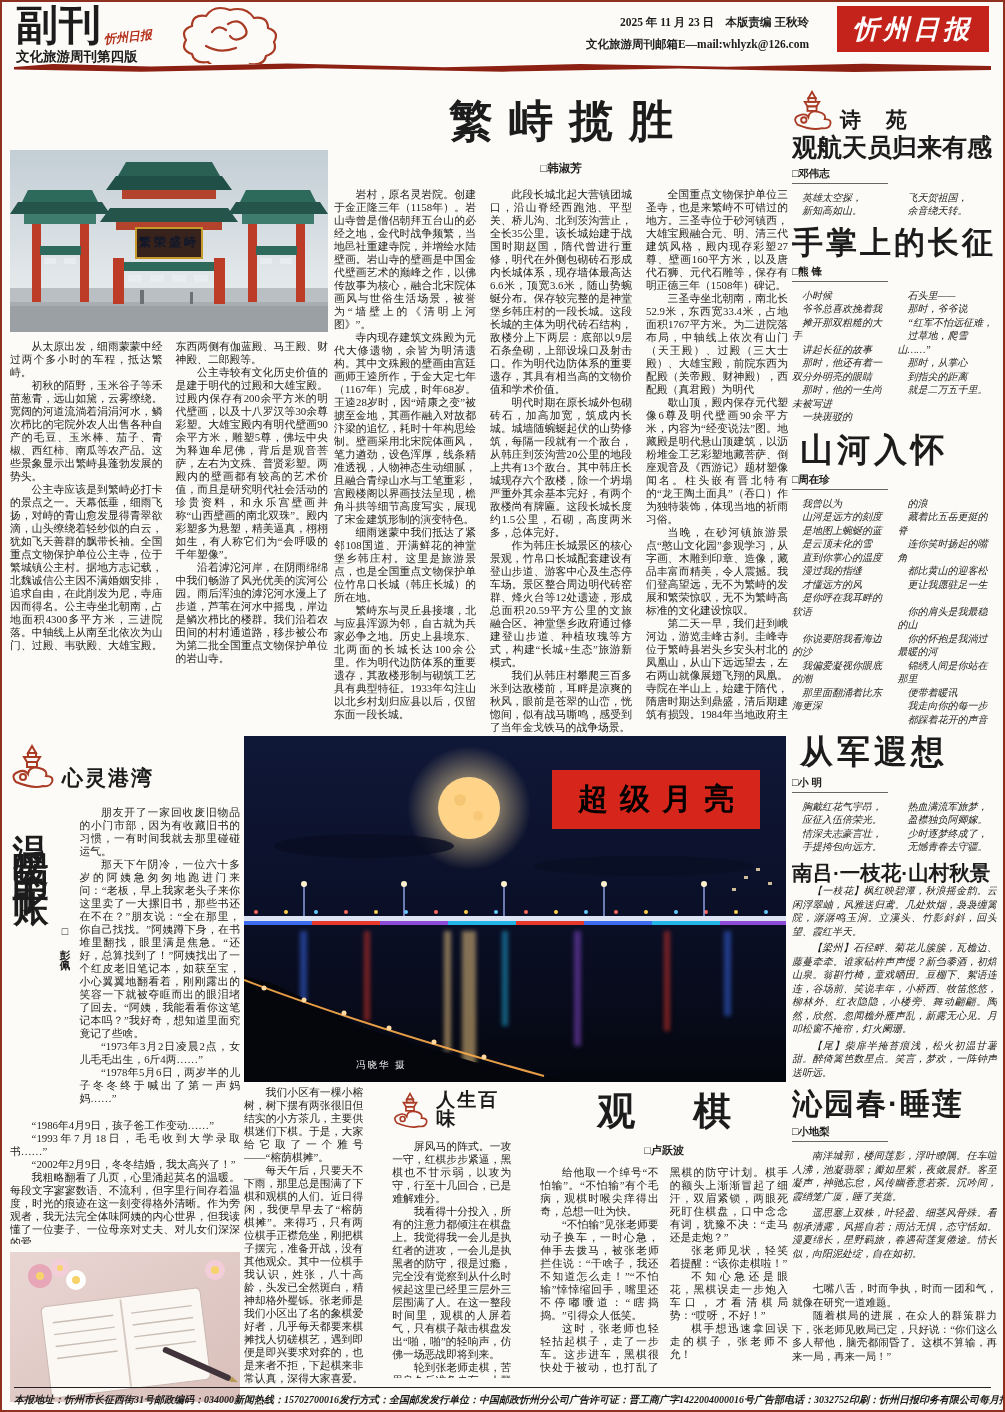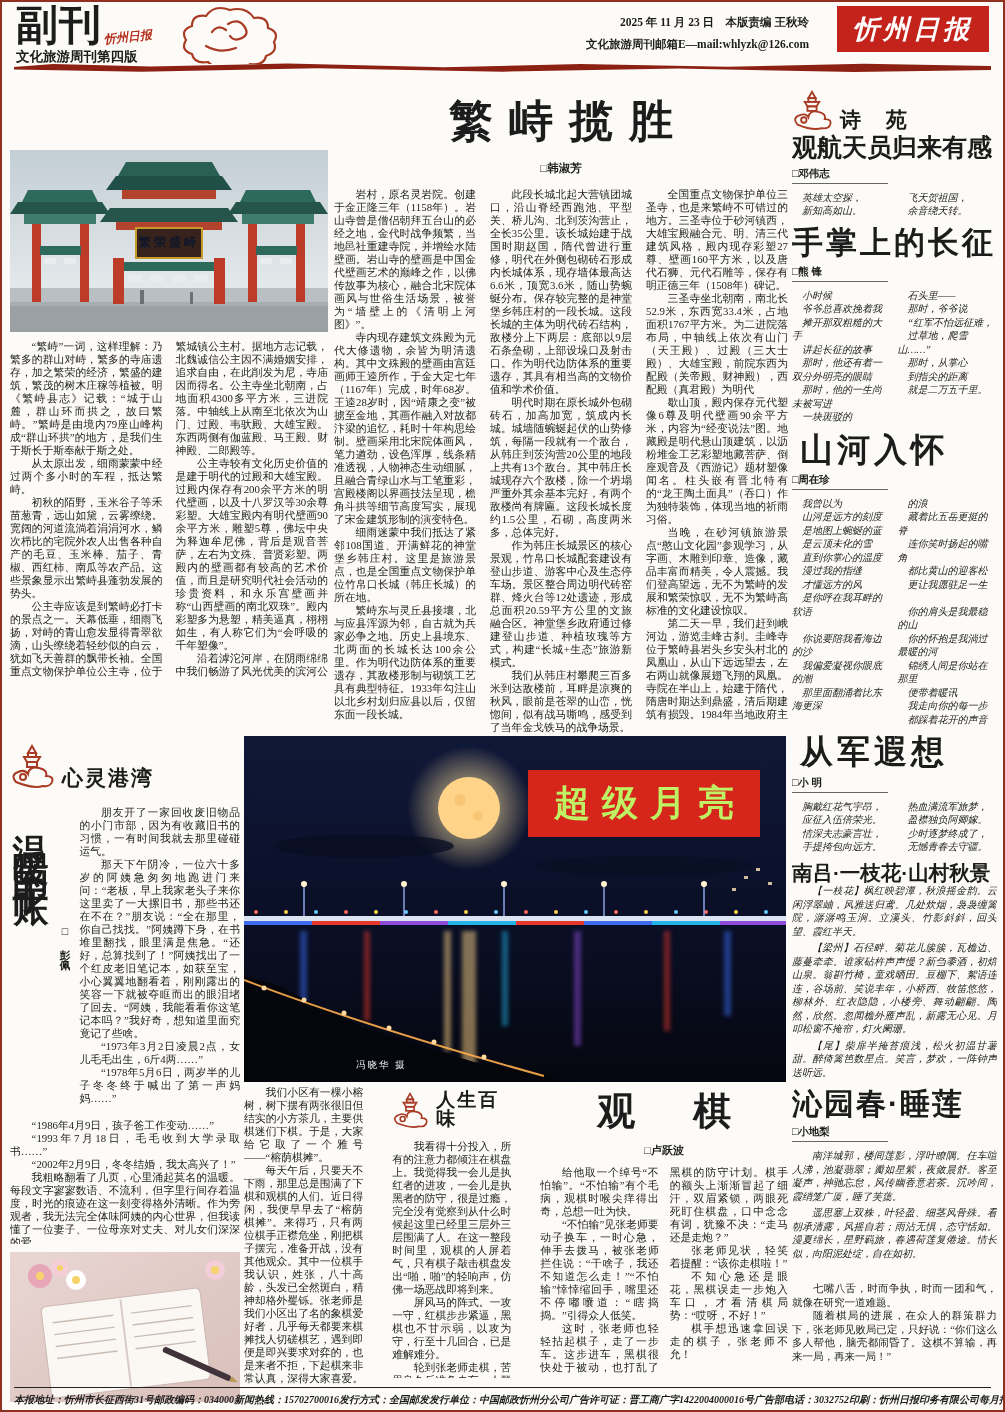--- a/index.html
+++ b/index.html
@@ -170,7 +170,6 @@
   </div>
 
   <div class="fanshi-left song">
-      <p>“繁峙”一词，这样理解：乃繁多的群山对峙，繁多的寺庙遗存，加之繁荣的经济，繁盛的建筑，繁茂的树木庄稼等植被。明《繁峙县志》记载：“城于山麓，群山环而拱之，故曰繁峙。”繁峙是由境内79座山峰构成“群山环拱”的地方，是我们生于斯长于斯奉献于斯之处。</p>
       <p>从太原出发，细雨蒙蒙中经过两个多小时的车程，抵达繁峙。</p>
       <p>初秋的陌野，玉米谷子等禾苗葱青，远山如黛，云雾缭绕。宽阔的河道流淌着涓涓河水，鳞次栉比的宅院外农人出售各种自产的毛豆、玉米棒、茄子、青椒、西红柿、南瓜等农产品。这些景象显示出繁峙县蓬勃发展的势头。</p>
       <p>公主寺应该是到繁峙必打卡的景点之一。天幕低垂，细雨飞扬，对峙的青山愈发显得青翠欲滴，山头缭绕着轻纱似的白云，犹如飞天善群的飘带长袖。全国重点文物保护单位公主寺，位于繁城镇公主村。据地方志记载，北魏诚信公主因不满婚姻安排，追求自由，在此削发为尼，寺庙因而得名。公主寺坐北朝南，占地面积4300多平方米，三进院落。中轴线上从南至北依次为山门、过殿、韦驮殿、大雄宝殿。东西两侧有伽蓝殿、马王殿、财神殿、二郎殿等。</p>

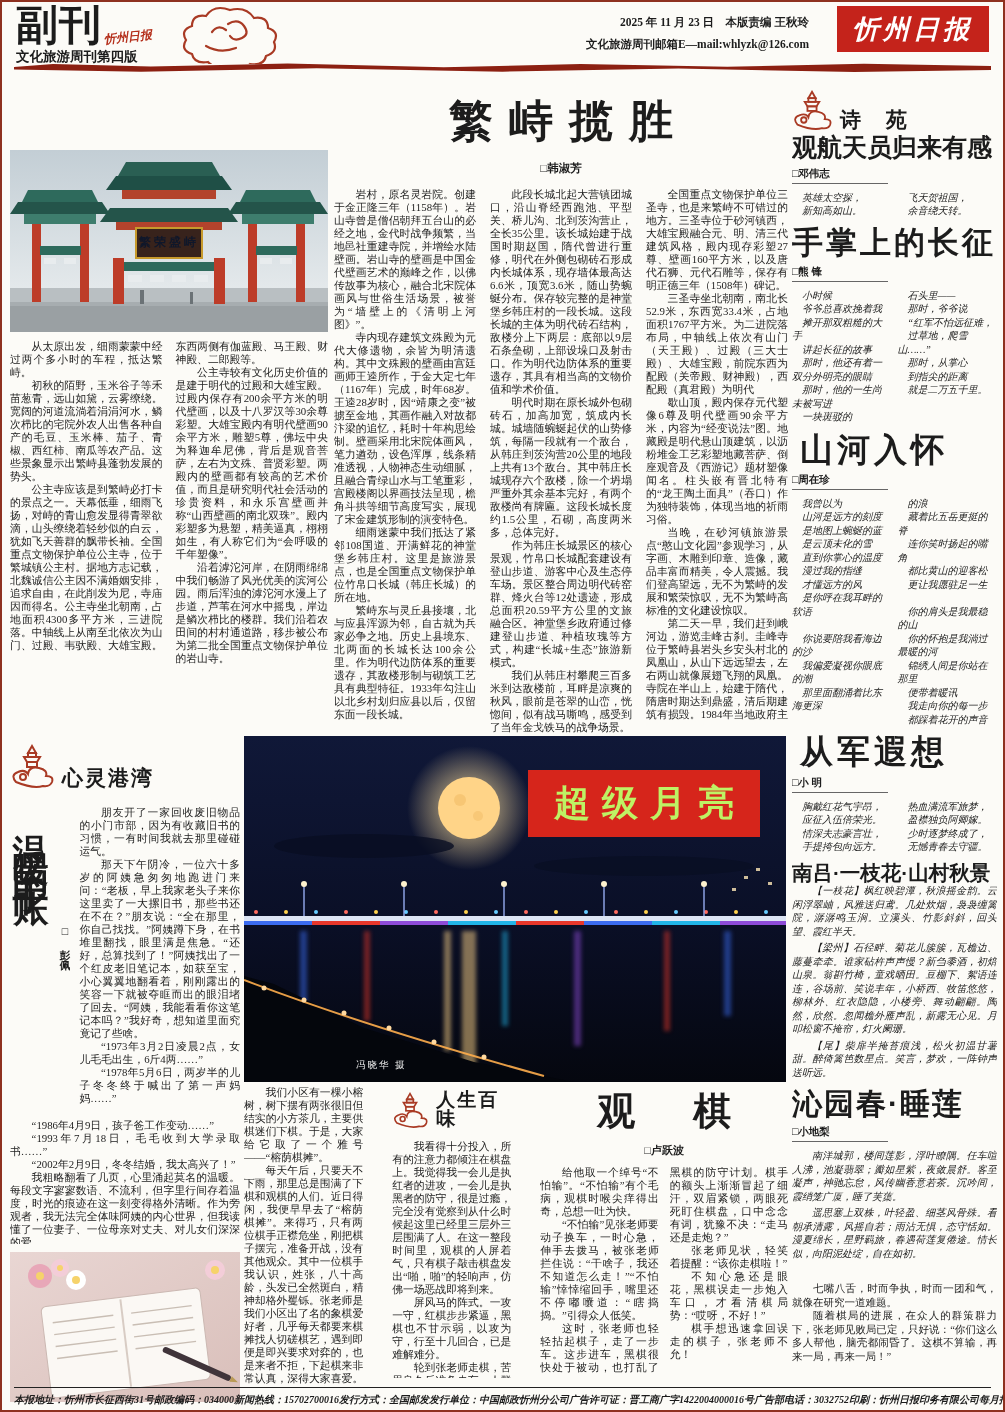--- a/index.html
+++ b/index.html
@@ -57,8 +57,8 @@
 
   
   .moon-photo{position:absolute;left:244px;top:736px;width:542px;height:346px;background:#05070f;overflow:hidden;}
-  .moon-banner{position:absolute;right:26px;top:34px;background:#d6251b;color:#bef264;font-family:"Liberation Sans",sans-serif;
-               font-weight:900;font-size:36px;letter-spacing:12px;padding:9px 14px 9px 26px;}
+  .moon-banner{position:absolute;right:26px;top:34px;background:#d6251b;color:#000000;font-family:"Liberation Sans",sans-serif;
+               font-weight:900;font-size:30px;letter-spacing:12px;padding:9px 14px 9px 26px;}
   .moon-credit{position:absolute;left:112px;bottom:10px;color:#eee;font-size:9.5px;letter-spacing:2px;}
 
   

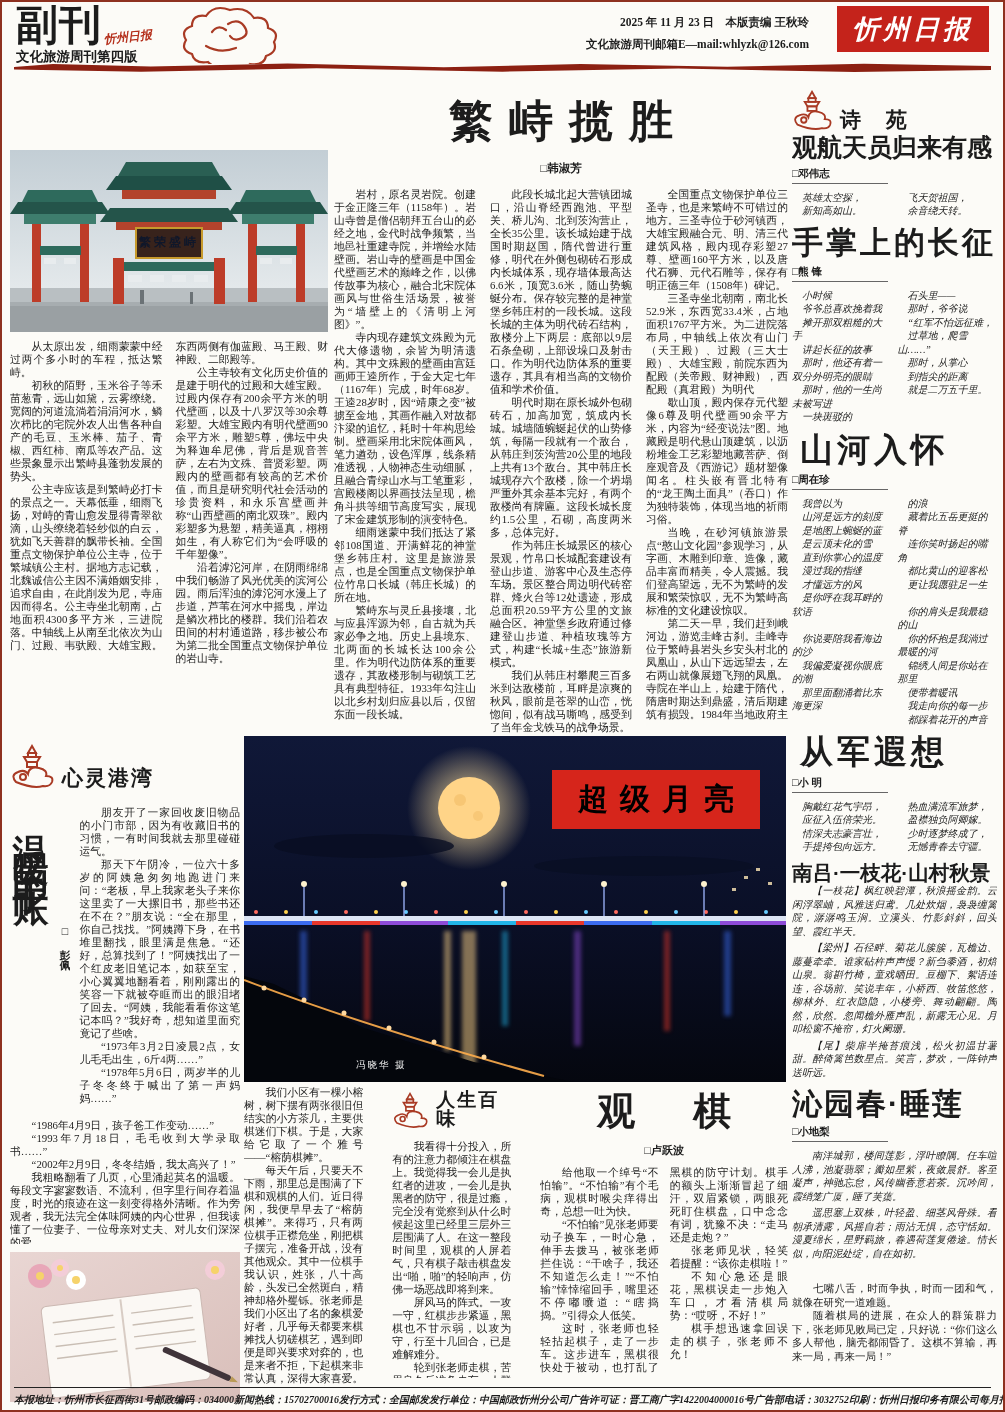--- a/index.html
+++ b/index.html
@@ -533,8 +533,8 @@
       <span class="sect-label">人生百味</span>
     </div>
     <div class="song" style="height:238px;overflow:hidden">
+        <p>屏风马的阵式。一攻一守，红棋步步紧逼，黑棋也不甘示弱，以攻为守，行至十几回合，已是难解难分。</p>
         <p>我看得十分投入，所有的注意力都倾注在棋盘上。我觉得我一会儿是执红者的进攻，一会儿是执黑者的防守，很是过瘾，完全没有觉察到从什么时候起这里已经里三层外三层围满了人。在这一整段时间里，观棋的人屏着气，只有棋子敲击棋盘发出“啪，啪”的轻响声，仿佛一场恶战即将到来。</p>
-        <p>屏风马的阵式。一攻一守，红棋步步紧逼，黑棋也不甘示弱，以攻为守，行至十几回合，已是难解难分。</p>
         <p>轮到张老师走棋，苦思良久后准备走车，人群中就有人终于忍不住了，便大声喊：“红棋进马，进马！”众人一看，叫喊者正是“不怕输”。此人因棋艺平常，输棋是常事，但他不论输赢总是很乐观，因此，大家就</p>
       </div>
   </div>

